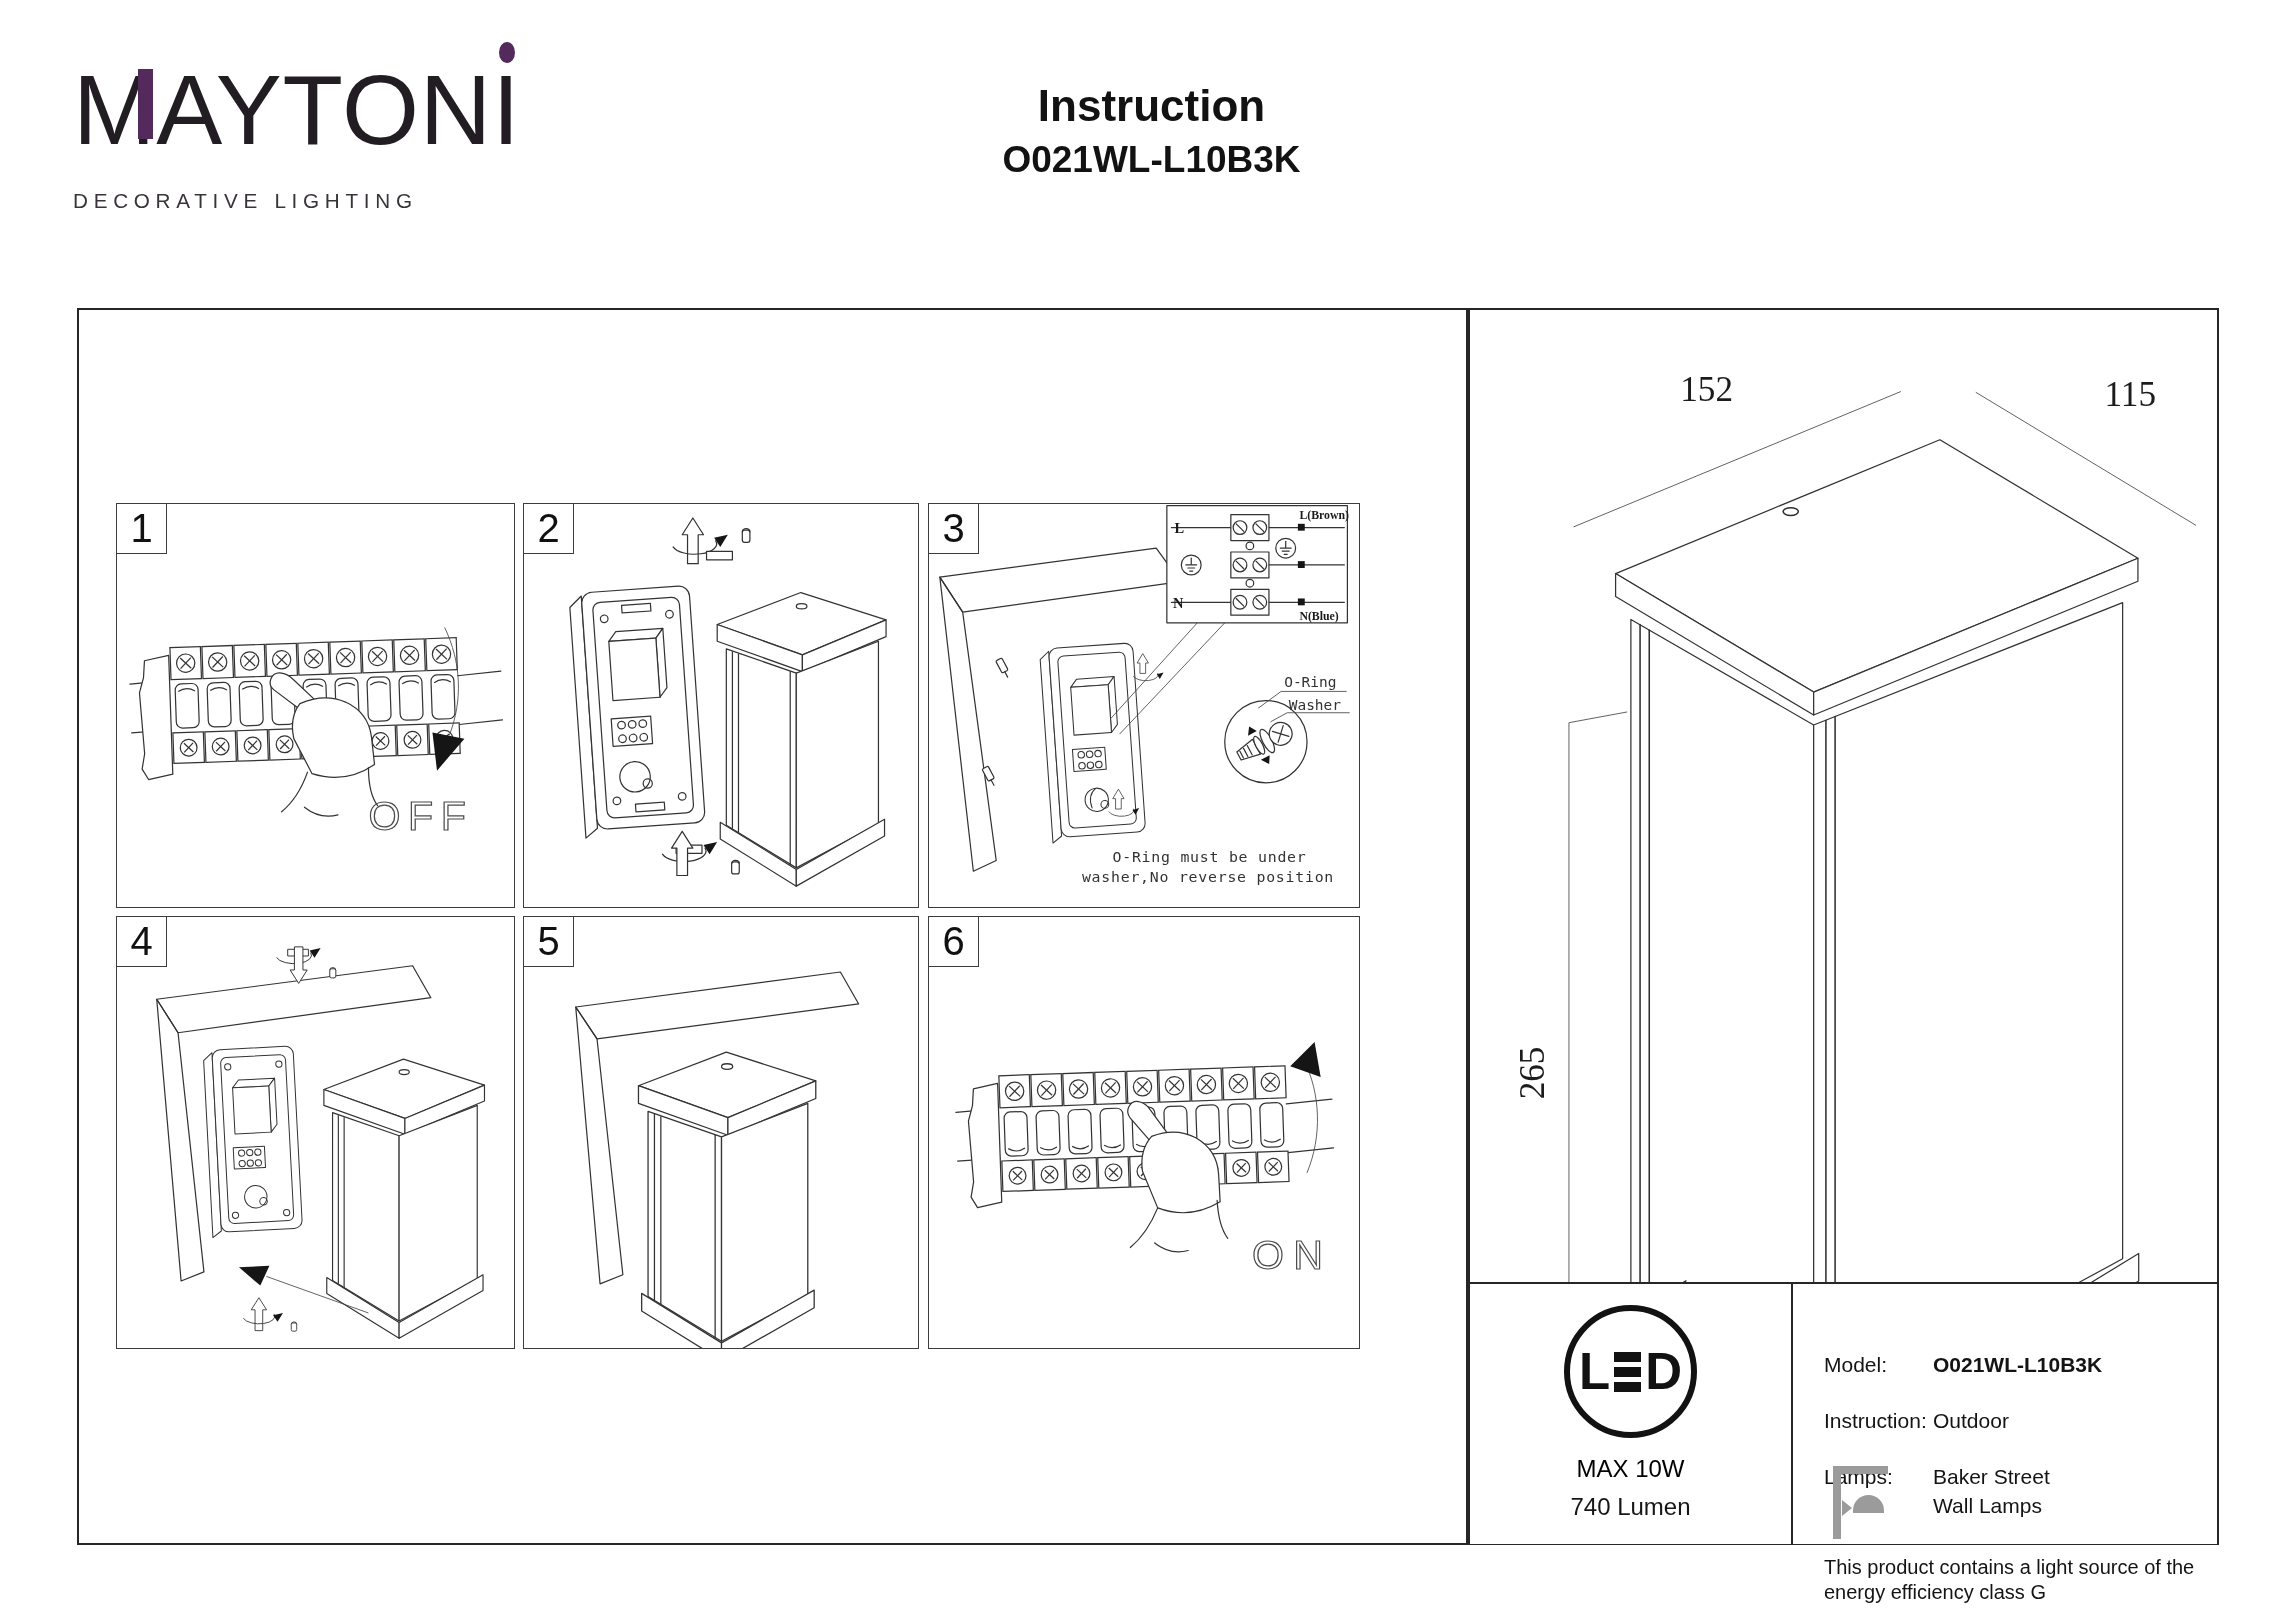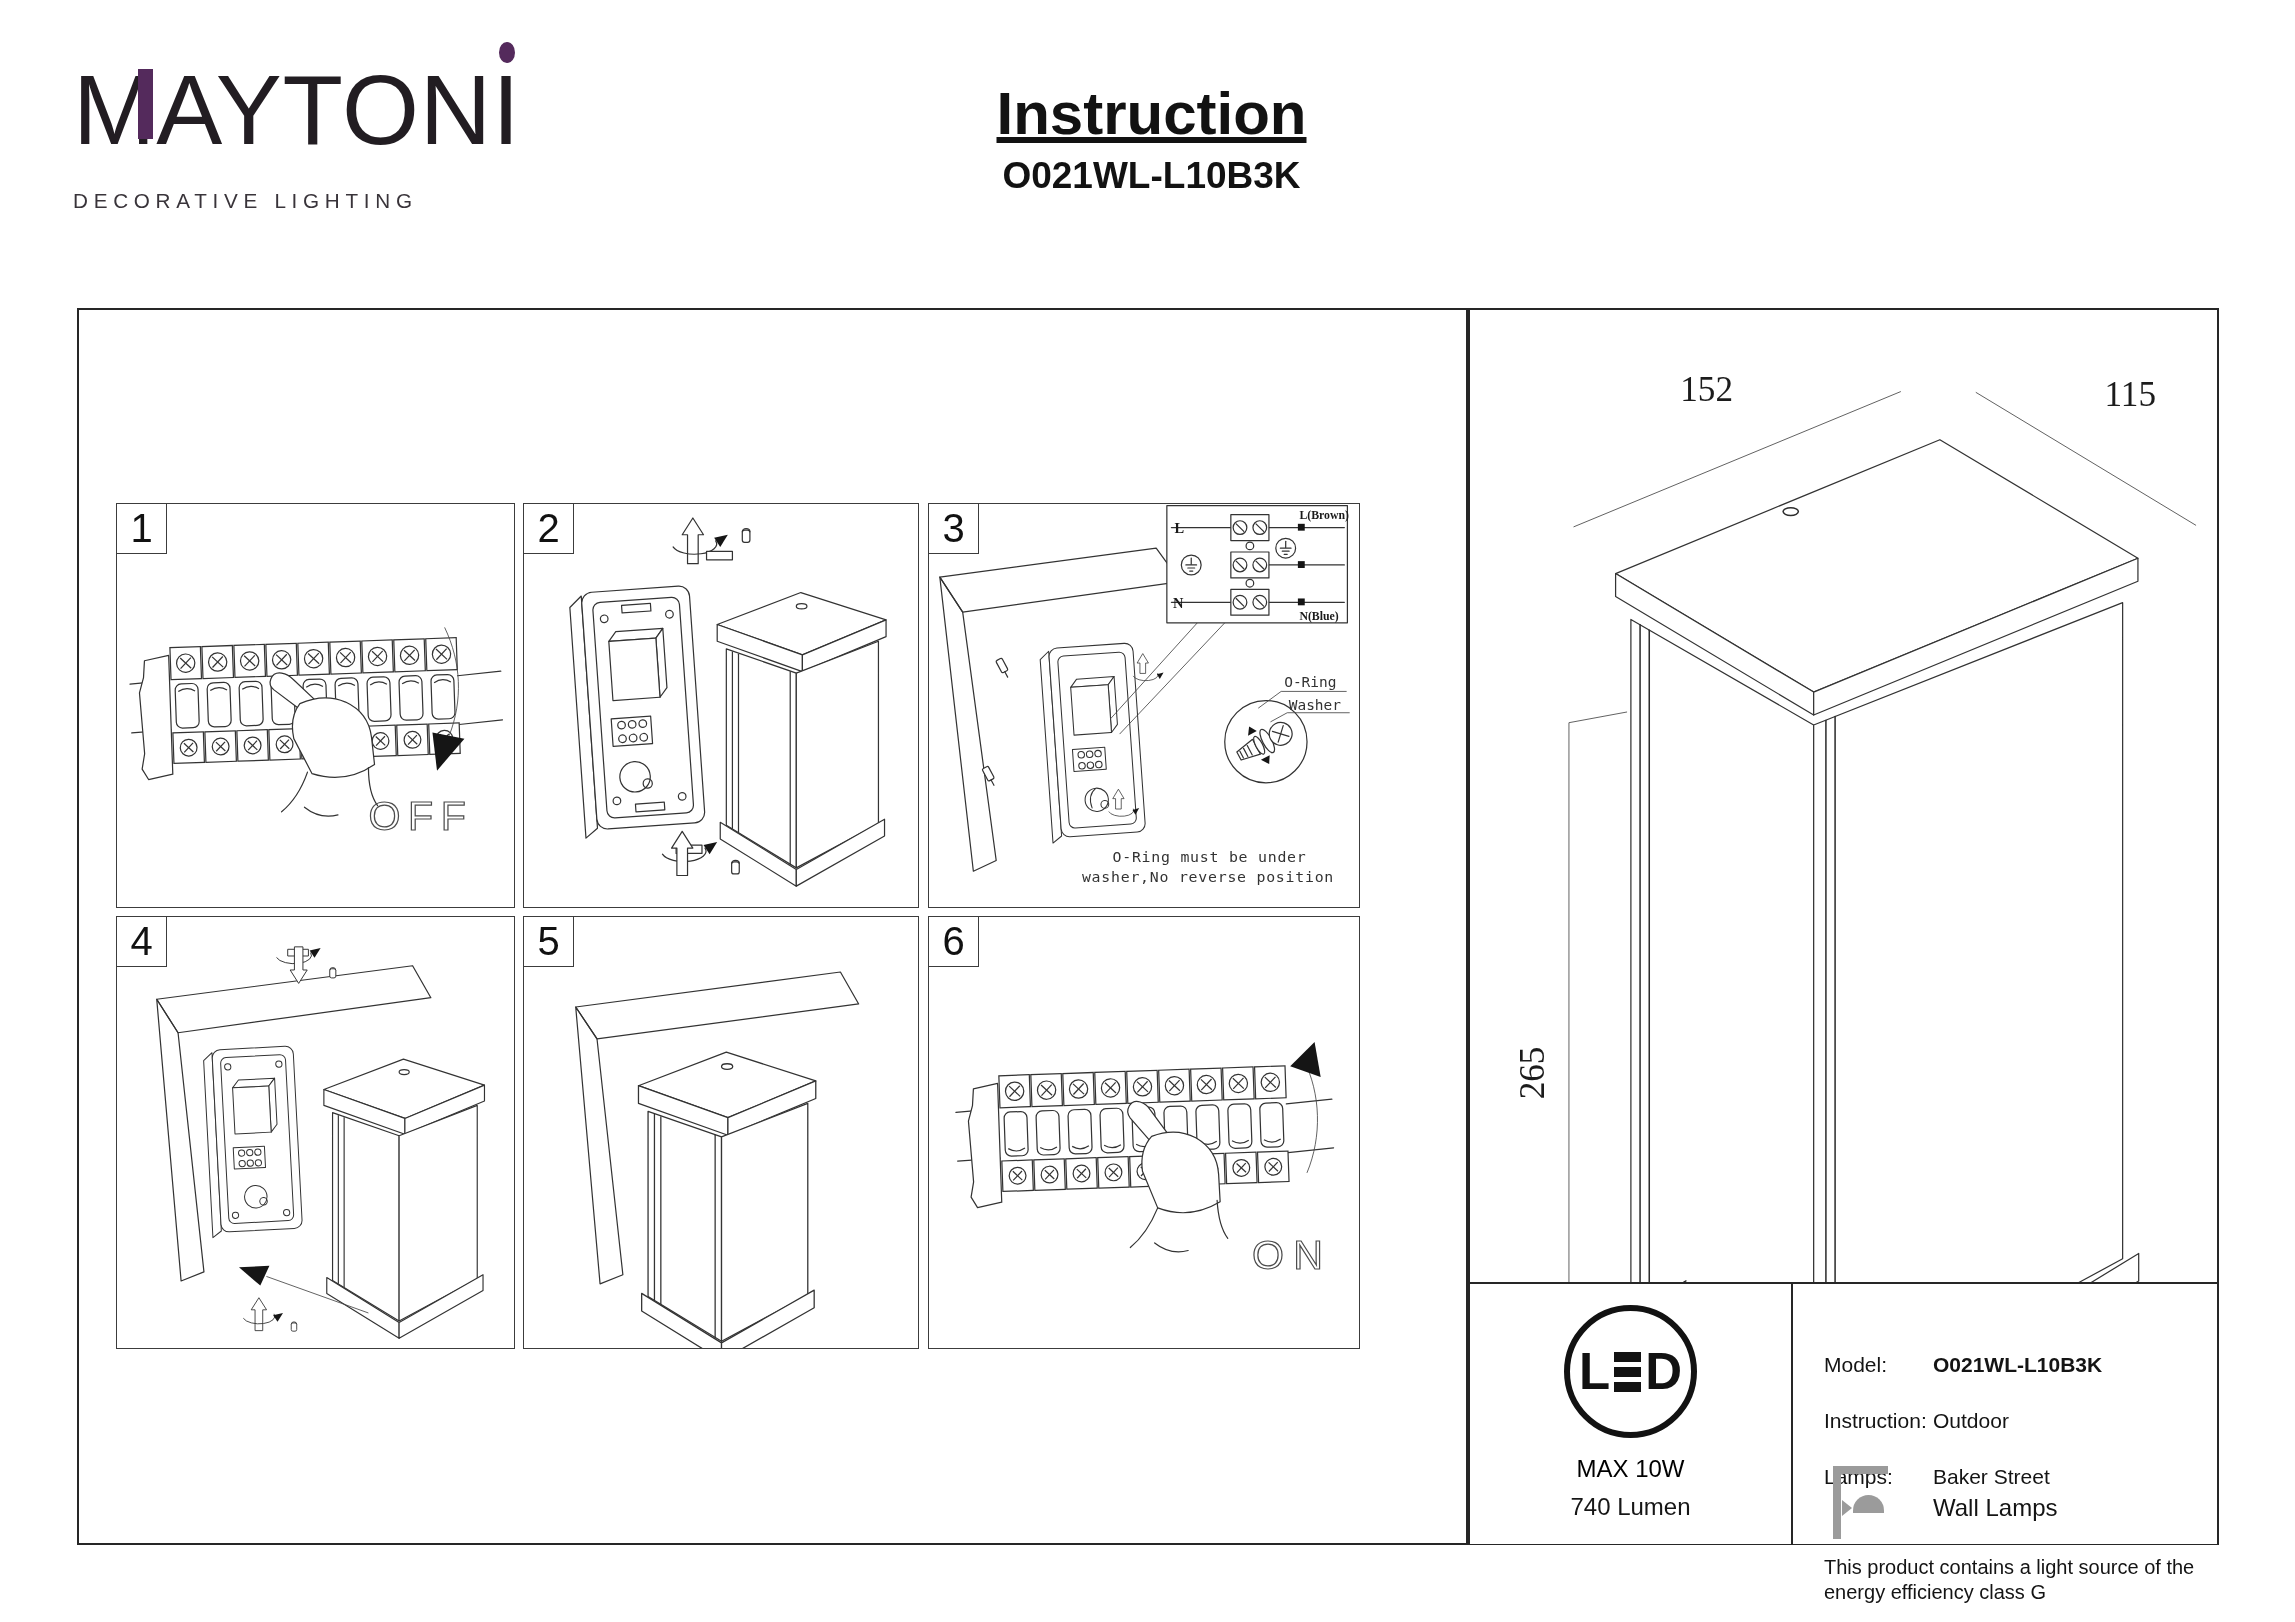--- a/index.html
+++ b/index.html
@@ -16,7 +16,7 @@
   .logo-tagline{margin-top:30px;font-size:20.7px;letter-spacing:5.7px;color:#39343a;
     text-align:left;width:100%;}
   .title-block{position:absolute;left:765px;top:84px;width:773px;text-align:center;}
-  .doc-title{font-size:60px;font-weight:700;line-height:1;margin:0;color:#121212;text-decoration:underline;}
+  .doc-title{font-size:44px;font-weight:700;line-height:1;margin:0;color:#121212;}
   .doc-model{font-size:37px;font-weight:700;margin-top:10.7px;color:#121212;}
 
   

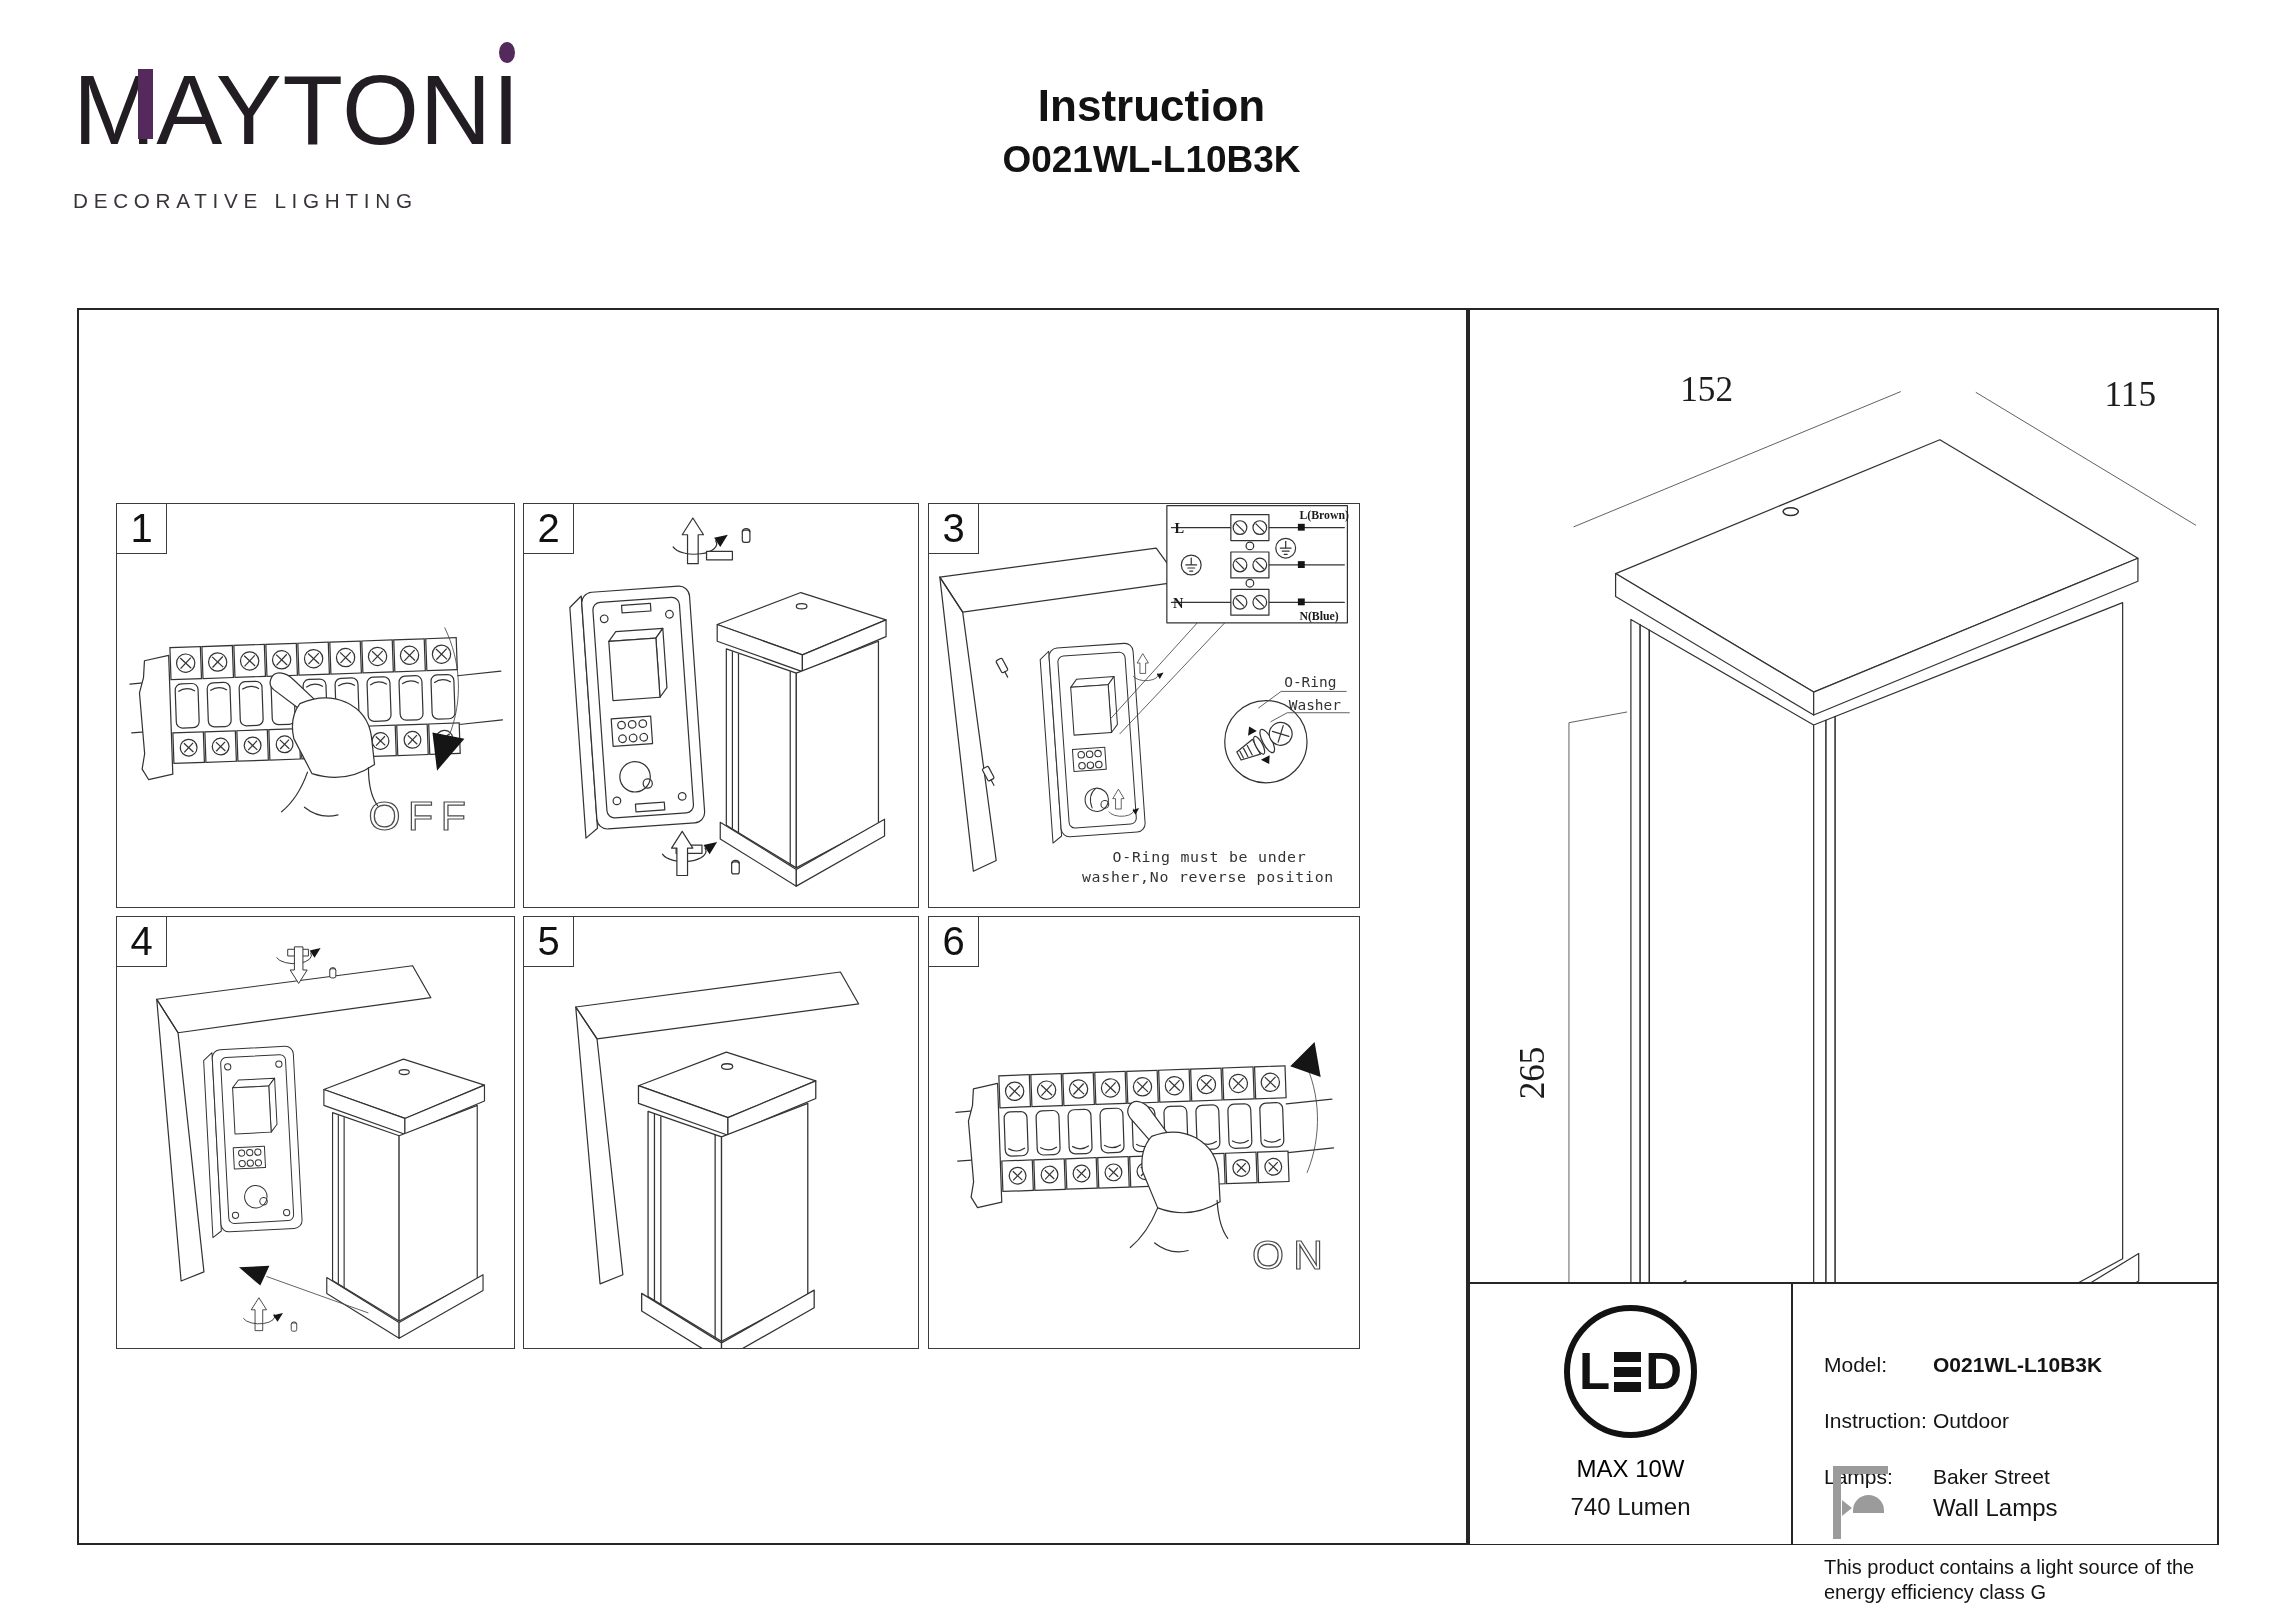--- a/index.html
+++ b/index.html
@@ -64,7 +64,7 @@
   .spec-row{display:flex;font-size:21px;color:#141414;margin-bottom:19px;margin-top:32px;}
   .spec-lbl{width:109px;flex:none;}
   .spec-val{flex:1;}
-  .type-row{display:flex;font-size:24px;color:#141414;margin-bottom:7.7px;align-items:flex-start;}
+  .type-row{display:flex;font-size:21px;color:#141414;margin-bottom:7.7px;align-items:flex-start;}
   .type-gap{width:109px;flex:none;position:relative;height:46px;}
   .lamp-icon{position:absolute;left:9.2px;top:-27.5px;width:55px;height:73px;}
   .lamp-icon .vbar{position:absolute;left:0;top:0;width:7.7px;height:73px;background:#9b9b9b;}

